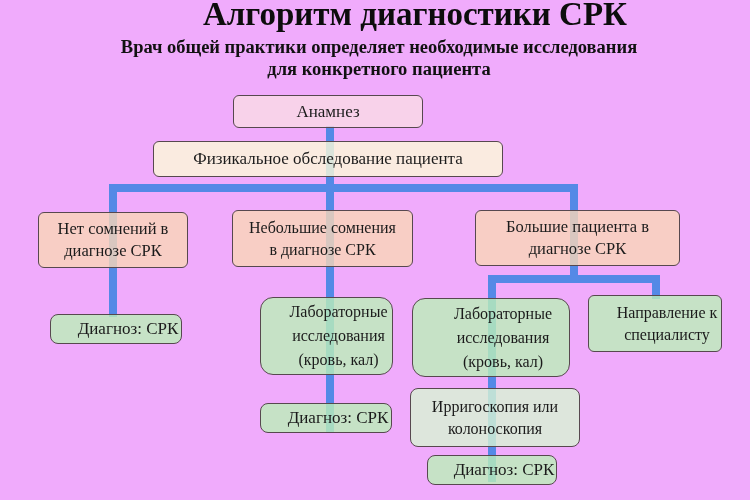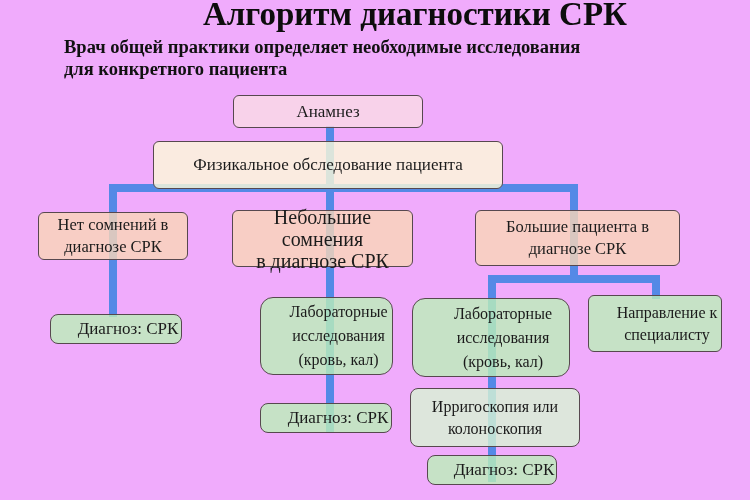--- a/index.html
+++ b/index.html
@@ -21,7 +21,7 @@
   .subtitle{
     position:absolute;top:36px;left:0;width:694px;
     padding-left:64px;box-sizing:border-box;
-    text-align:left;
+    text-align:center;
     font-size:18.5px;font-weight:bold;color:#111111;
     line-height:22px;
   }

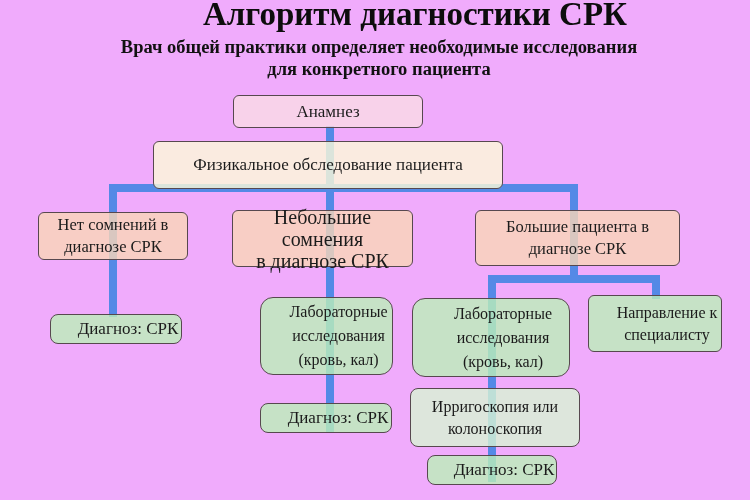--- a/index.html
+++ b/index.html
@@ -49,7 +49,7 @@
   .fill-green {background:rgba(188,240,184,0.8);padding-left:24px;}
   .fill-lgreen{background:rgba(216,245,211,0.8);}
   #n-anamnesis     {left:233px;top:95px; width:190px;height:33px;font-size:17px;}
-  #n-physical      {left:153px;top:141px;width:350px;height:48px;font-size:17px;}
+  #n-physical      {left:153px;top:141px;width:350px;height:36px;font-size:17px;}
   #n-no-doubts     {left:38px; top:212px;width:150px;height:48px;font-size:16.5px;}
   #n-small-doubts  {left:232px;top:210px;width:181px;height:57px;font-size:20px;}
   #n-big-doubts    {left:475px;top:210px;width:205px;height:56px;font-size:16.5px;}

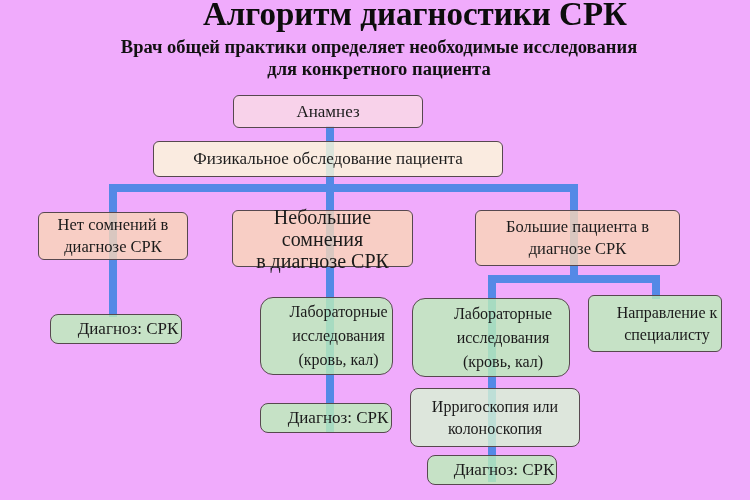--- a/index.html
+++ b/index.html
@@ -50,7 +50,7 @@
   .fill-lgreen{background:rgba(216,245,211,0.8);}
   #n-anamnesis     {left:233px;top:95px; width:190px;height:33px;font-size:17px;}
   #n-physical      {left:153px;top:141px;width:350px;height:36px;font-size:17px;}
-  #n-no-doubts     {left:38px; top:212px;width:150px;height:48px;font-size:16.5px;}
+  #n-no-doubts     {left:38px; top:212px;width:150px;height:56px;font-size:16.5px;}
   #n-small-doubts  {left:232px;top:210px;width:181px;height:57px;font-size:20px;}
   #n-big-doubts    {left:475px;top:210px;width:205px;height:56px;font-size:16.5px;}
   #n-diag-left     {left:50px; top:314px;width:132px;height:30px;font-size:17px;border-radius:8px;}

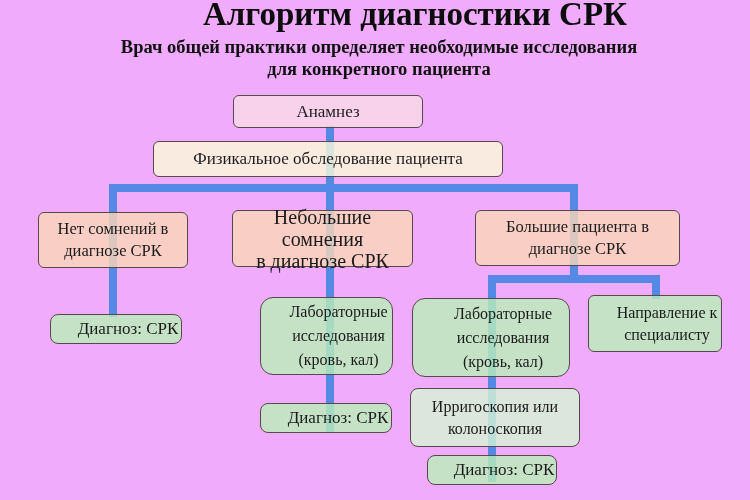--- a/index.html
+++ b/index.html
@@ -51,7 +51,7 @@
   #n-anamnesis     {left:233px;top:95px; width:190px;height:33px;font-size:17px;}
   #n-physical      {left:153px;top:141px;width:350px;height:36px;font-size:17px;}
   #n-no-doubts     {left:38px; top:212px;width:150px;height:56px;font-size:16.5px;}
-  #n-small-doubts  {left:232px;top:210px;width:181px;height:57px;font-size:20px;}
+  #n-small-doubts  {left:232px;top:210px;width:181px;height:57px;font-size:16px;}
   #n-big-doubts    {left:475px;top:210px;width:205px;height:56px;font-size:16.5px;}
   #n-diag-left     {left:50px; top:314px;width:132px;height:30px;font-size:17px;border-radius:8px;}
   #n-lab-mid       {left:260px;top:297px;width:133px;height:78px;line-height:24px;border-radius:13px;}

